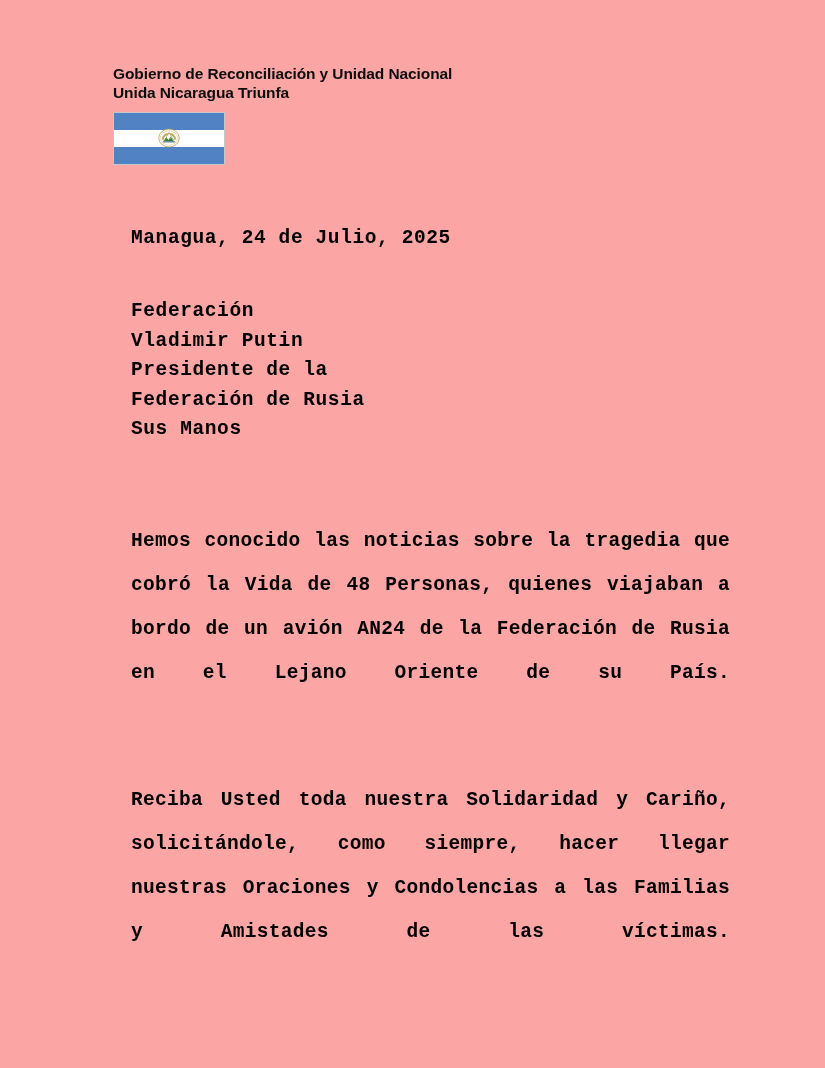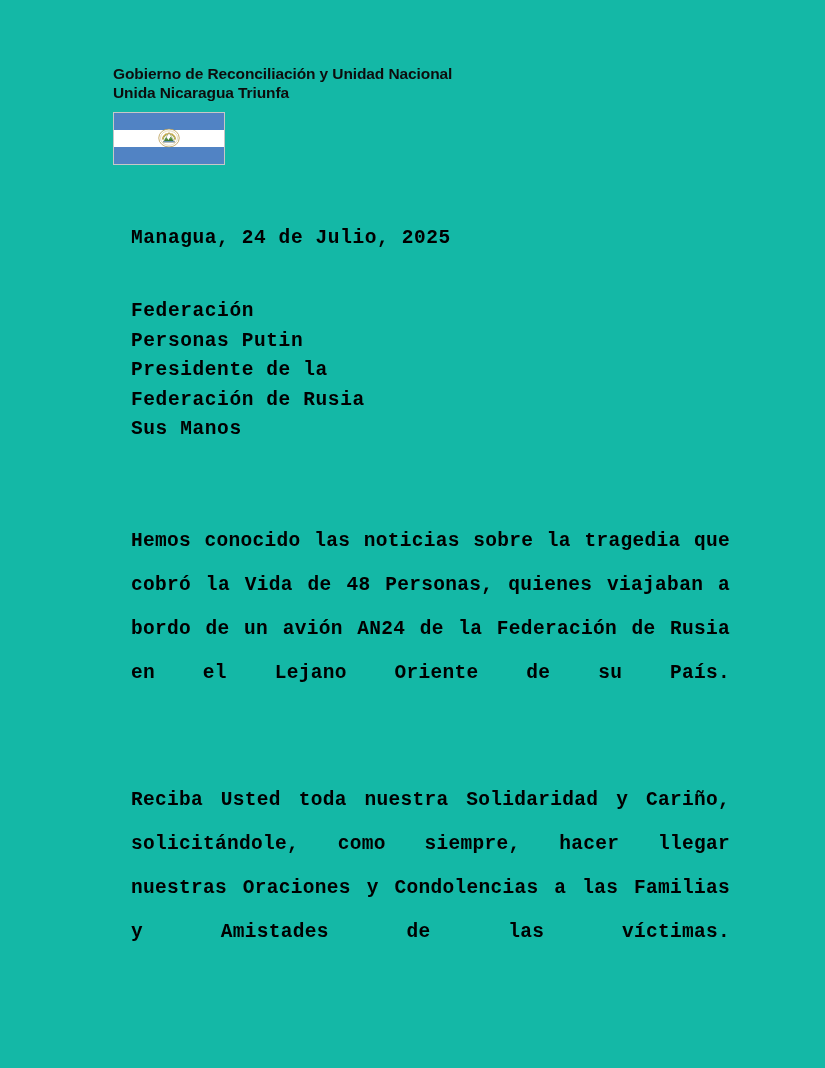--- a/index.html
+++ b/index.html
@@ -19,7 +19,7 @@
   .page {
     position: absolute;
     inset: 0;
-    background: #14b8a6;
+    background: #fca5a5;
   }
 
   

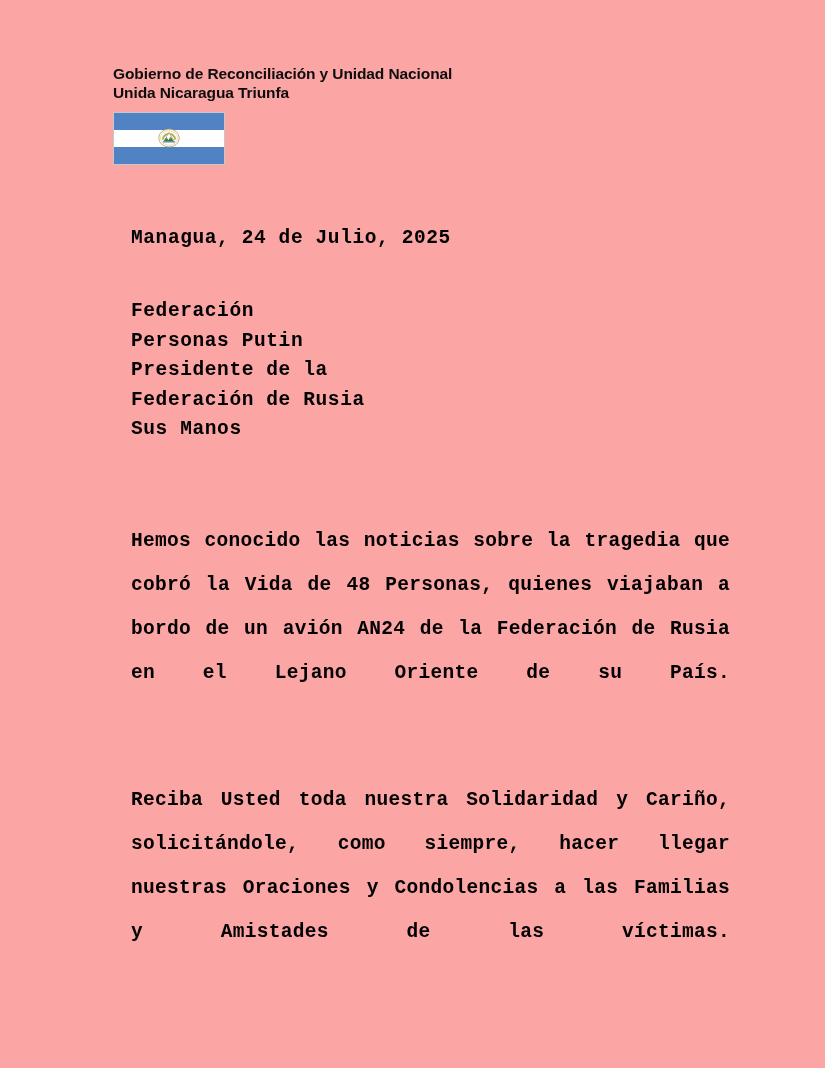--- a/index.html
+++ b/index.html
@@ -169,7 +169,7 @@
 
     <div class="addressee">
       <div class="addr-line">Federación</div>
-      <div class="addr-line">Personas Putin</div>
+      <div class="addr-line">Vladimir Putin</div>
       <div class="addr-line">Presidente de la</div>
       <div class="addr-line">Federación de Rusia</div>
       <div class="addr-line">Sus Manos</div>

